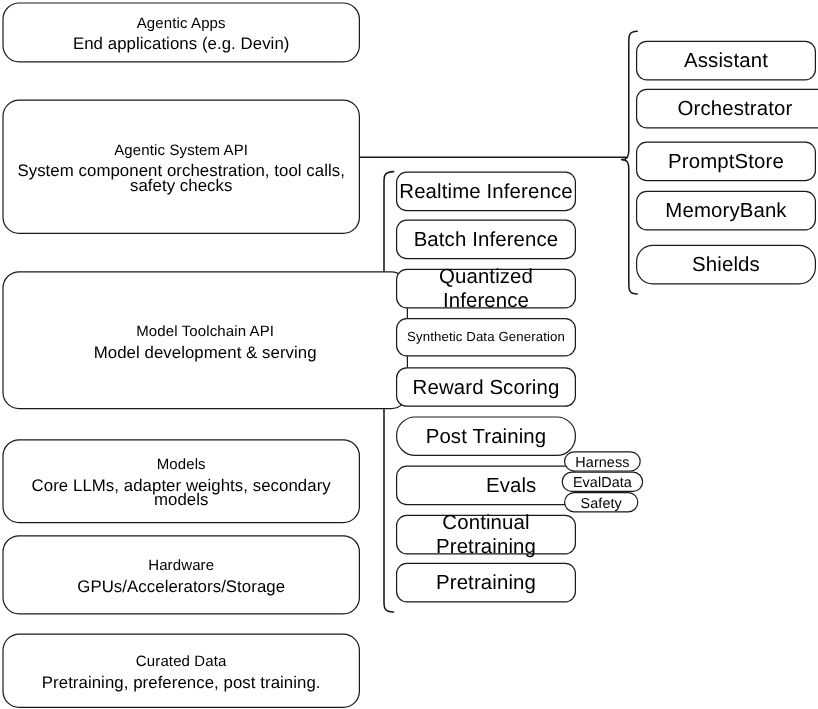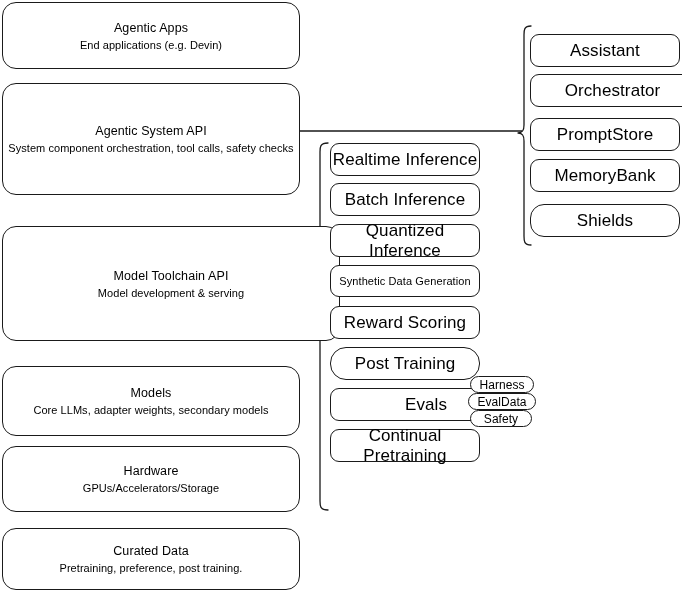--- a/index.html
+++ b/index.html
@@ -110,7 +110,7 @@
              C 524 241, 524 245, 531 245"></path>
   </svg>
 
-  <div class="node stack-node" style="left:2px; top:2px; width:298px; height:67px;">
+  <div class="node stack-node" style="left:2px; top:2px; width:298px; height:50px;">
     <div class="title">Agentic Apps</div>
     <div class="subtitle">End applications (e.g. Devin)</div>
   </div>

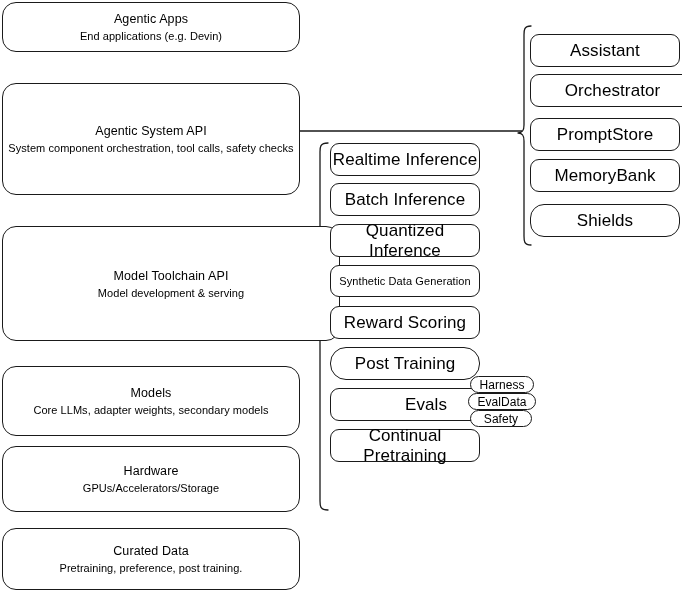--- a/index.html
+++ b/index.html
@@ -41,7 +41,7 @@
     letter-spacing: 0.1px;
   }
   .stack-node .subtitle {
-    font-size: 11px;
+    font-size: 14px;
     line-height: 12px;
     margin-top: 3px;
     letter-spacing: 0.05px;

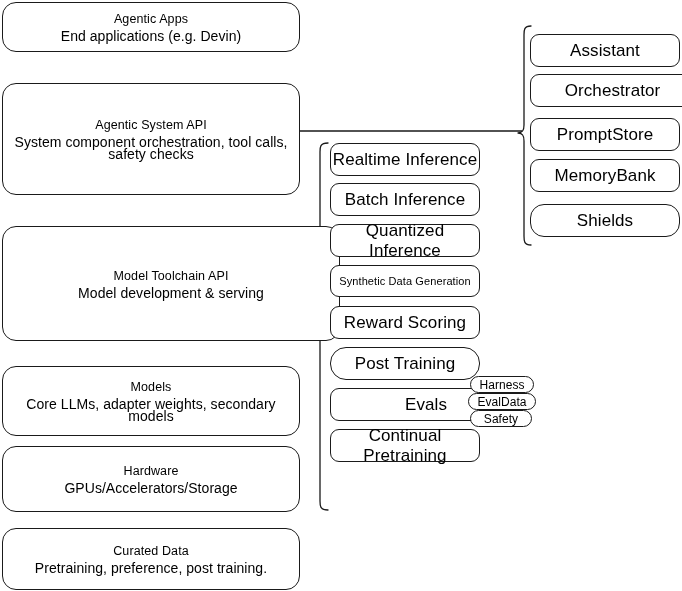--- a/index.html
+++ b/index.html
@@ -156,6 +156,7 @@
 
   <div class="node leaf-node" style="left:330px; top:429px; width:150px; height:33px;">Continual Pretraining</div>
 
+  <div class="node leaf-node" style="left:330px; top:469px; width:150px; height:33px;">Pretraining</div>
 
   <div class="node pill-node" style="left:470px; top:376px; width:64px; height:17px;">Harness</div>
 

